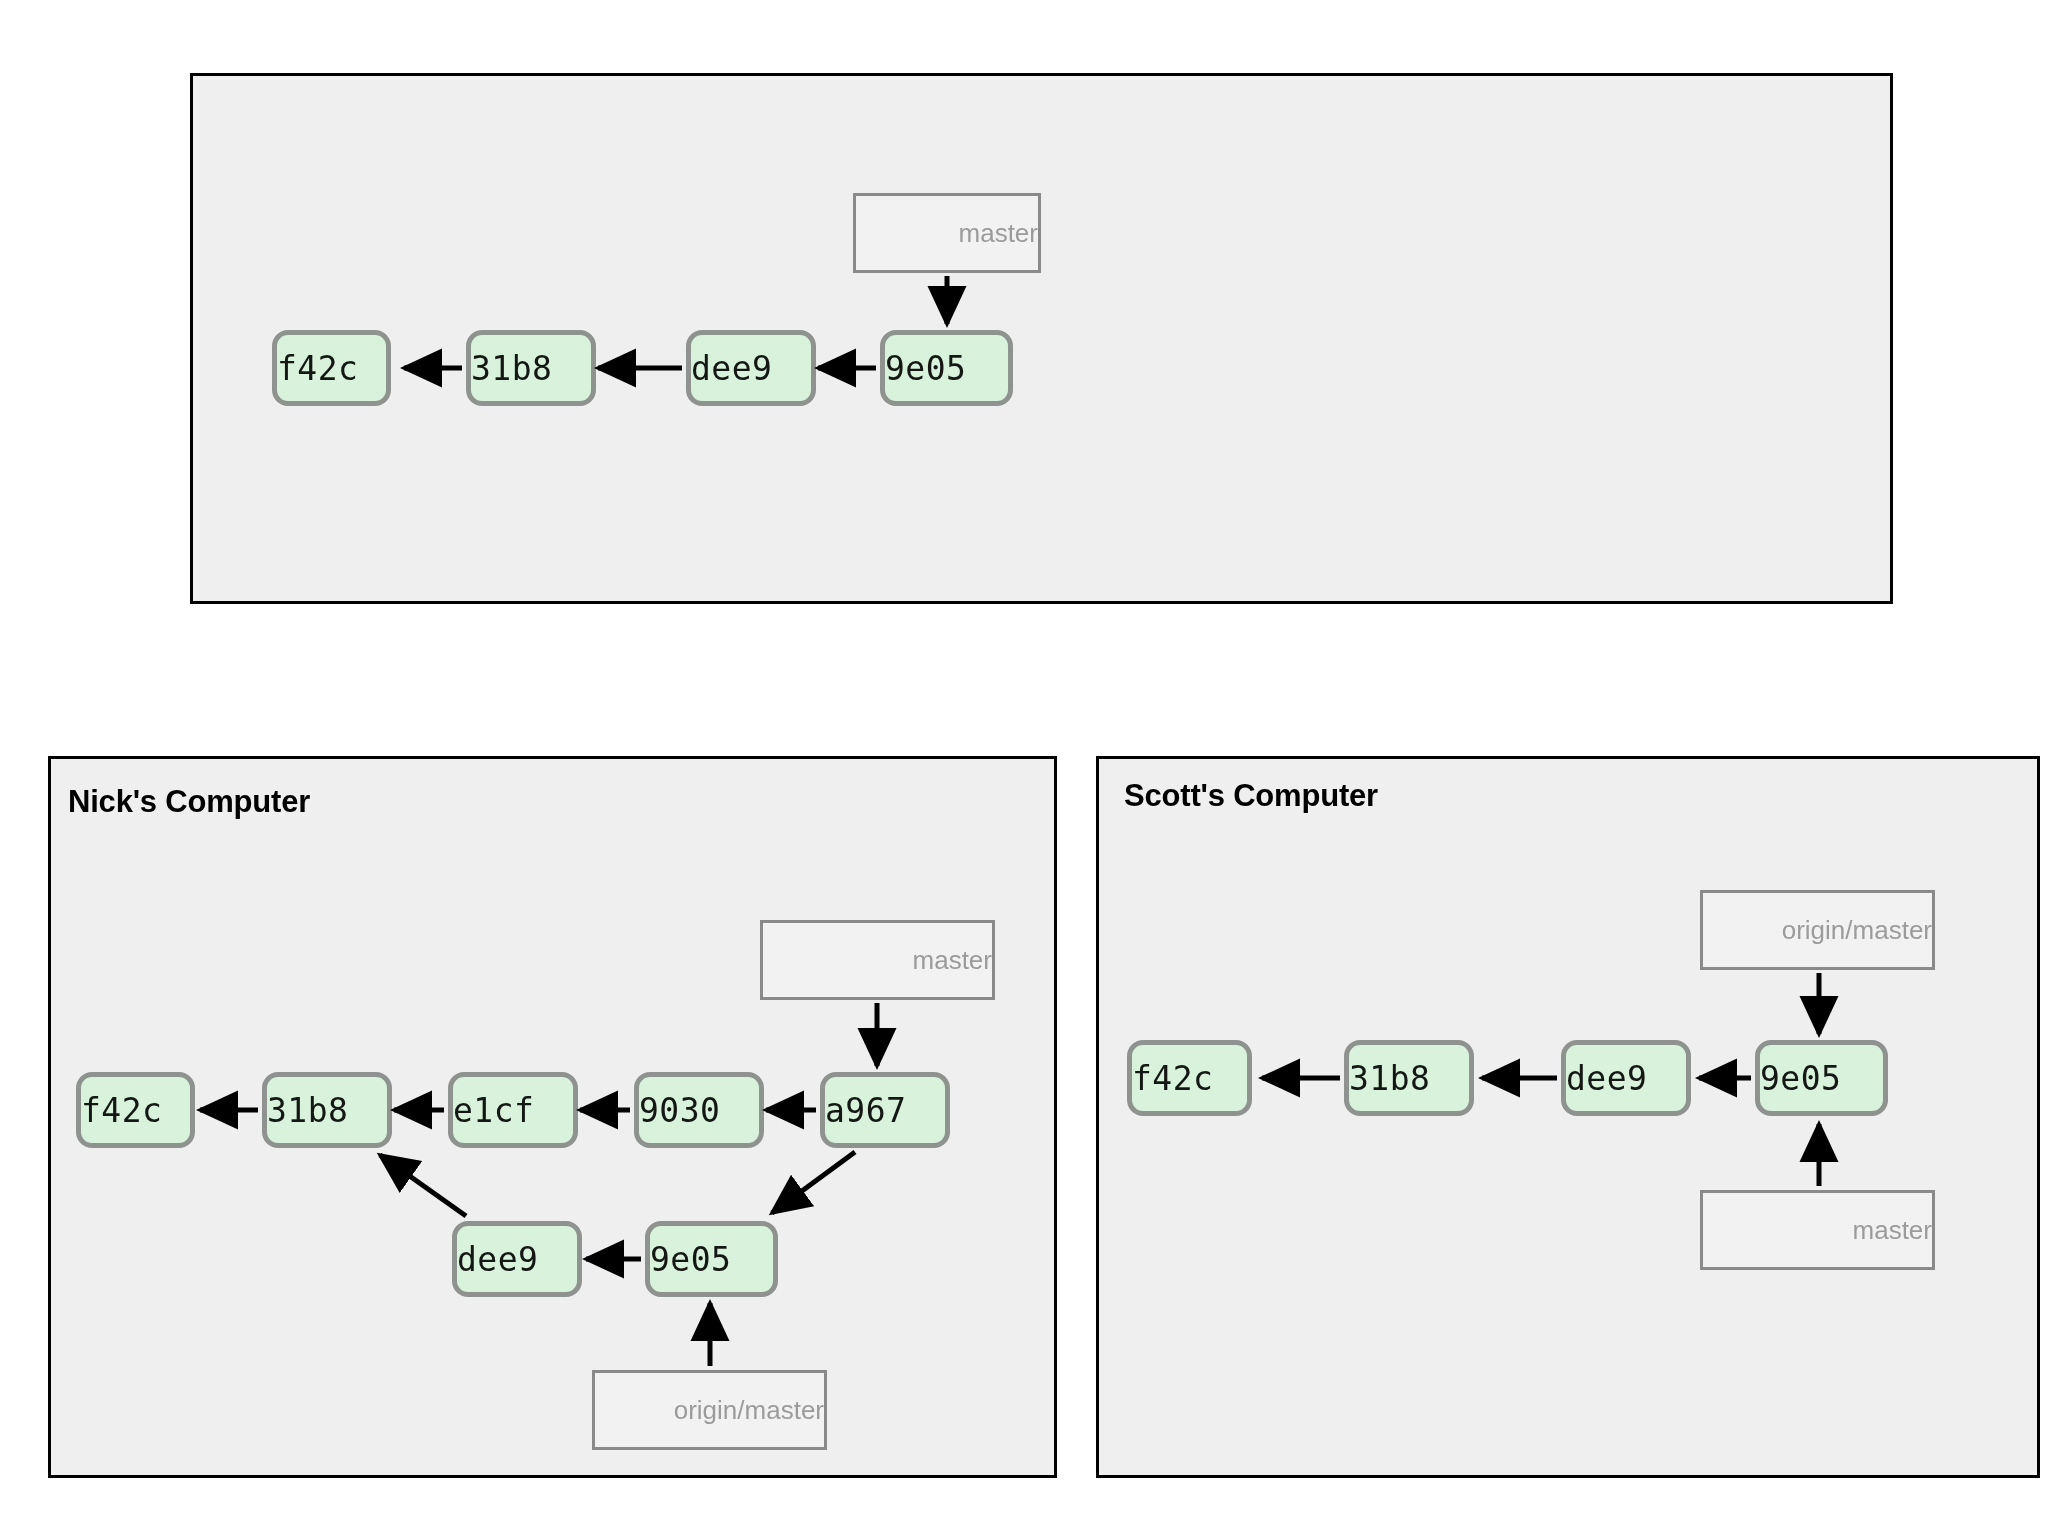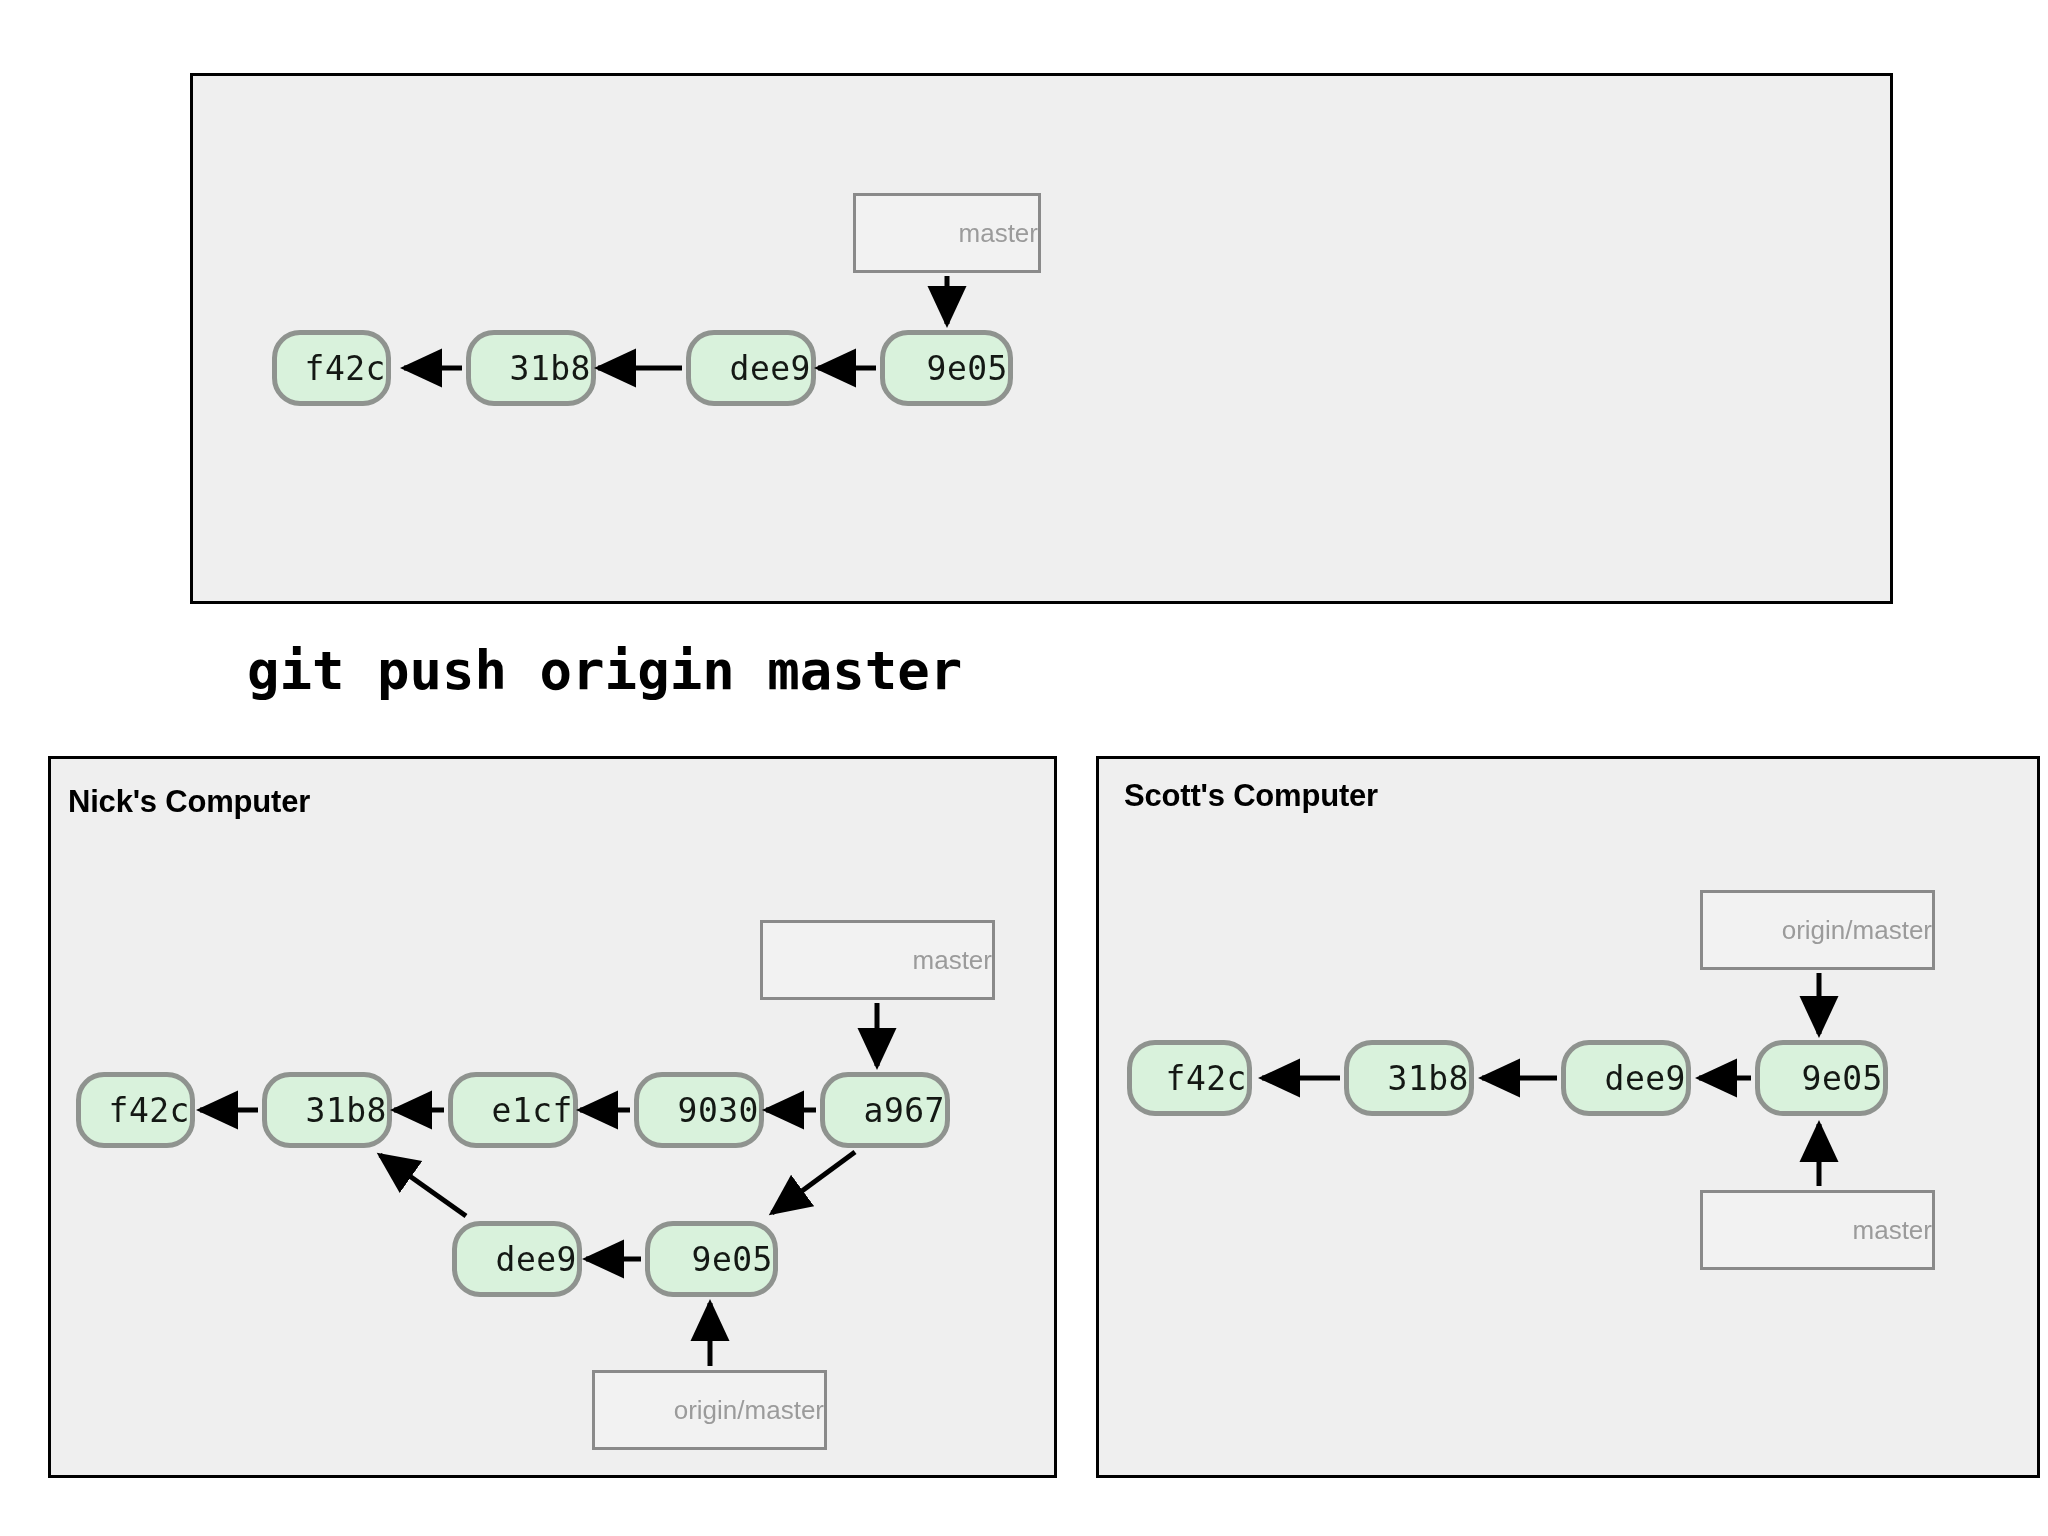--- a/index.html
+++ b/index.html
@@ -46,10 +46,10 @@
     box-sizing: border-box;
     background: #d9f2dc;
     border: 5px solid #8f938f;
-    border-radius: 28px;
+    border-radius: 16px;
     display: flex;
     align-items: center;
-    justify-content: flex-end;
+    justify-content: flex-start;
     font-family: "DejaVu Sans Mono", "Liberation Mono", monospace;
     color: #141814;
     letter-spacing: 0.5px;

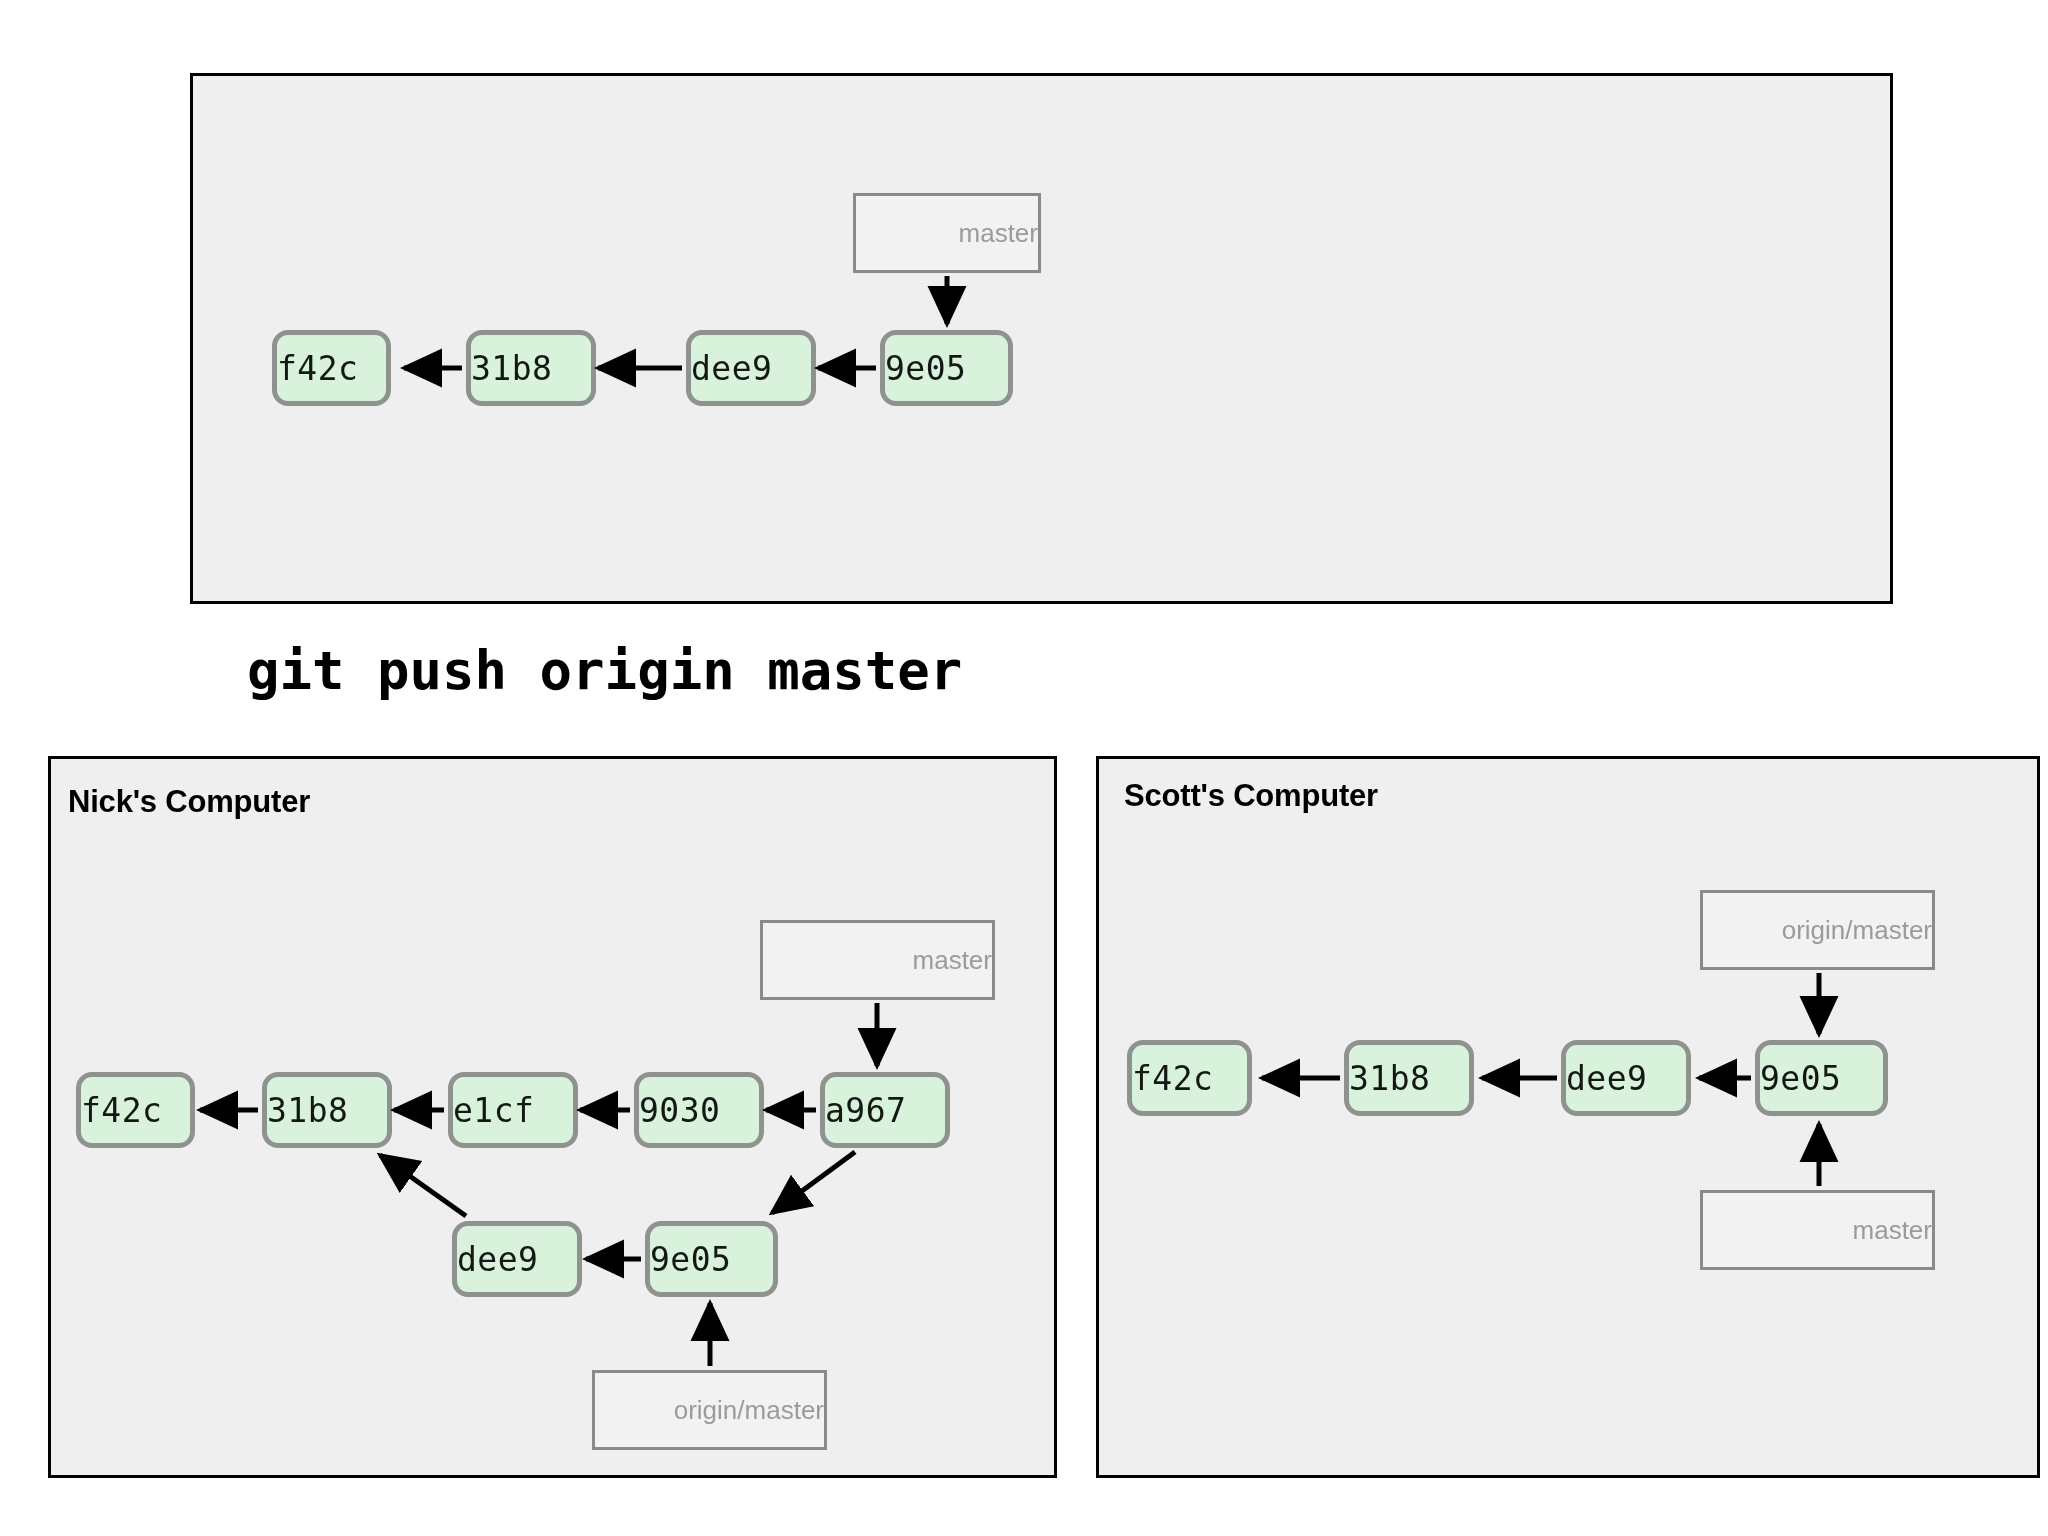--- a/index.html
+++ b/index.html
@@ -111,7 +111,6 @@
     <span>9e05</span>
   </div>
 
-  <div class="command" style="left:247px; top:639px; font-size:54px;">git push origin master</div>
 
   <div class="panel" style="left:48px; top:756px; width:1009px; height:722px;">
   </div>

